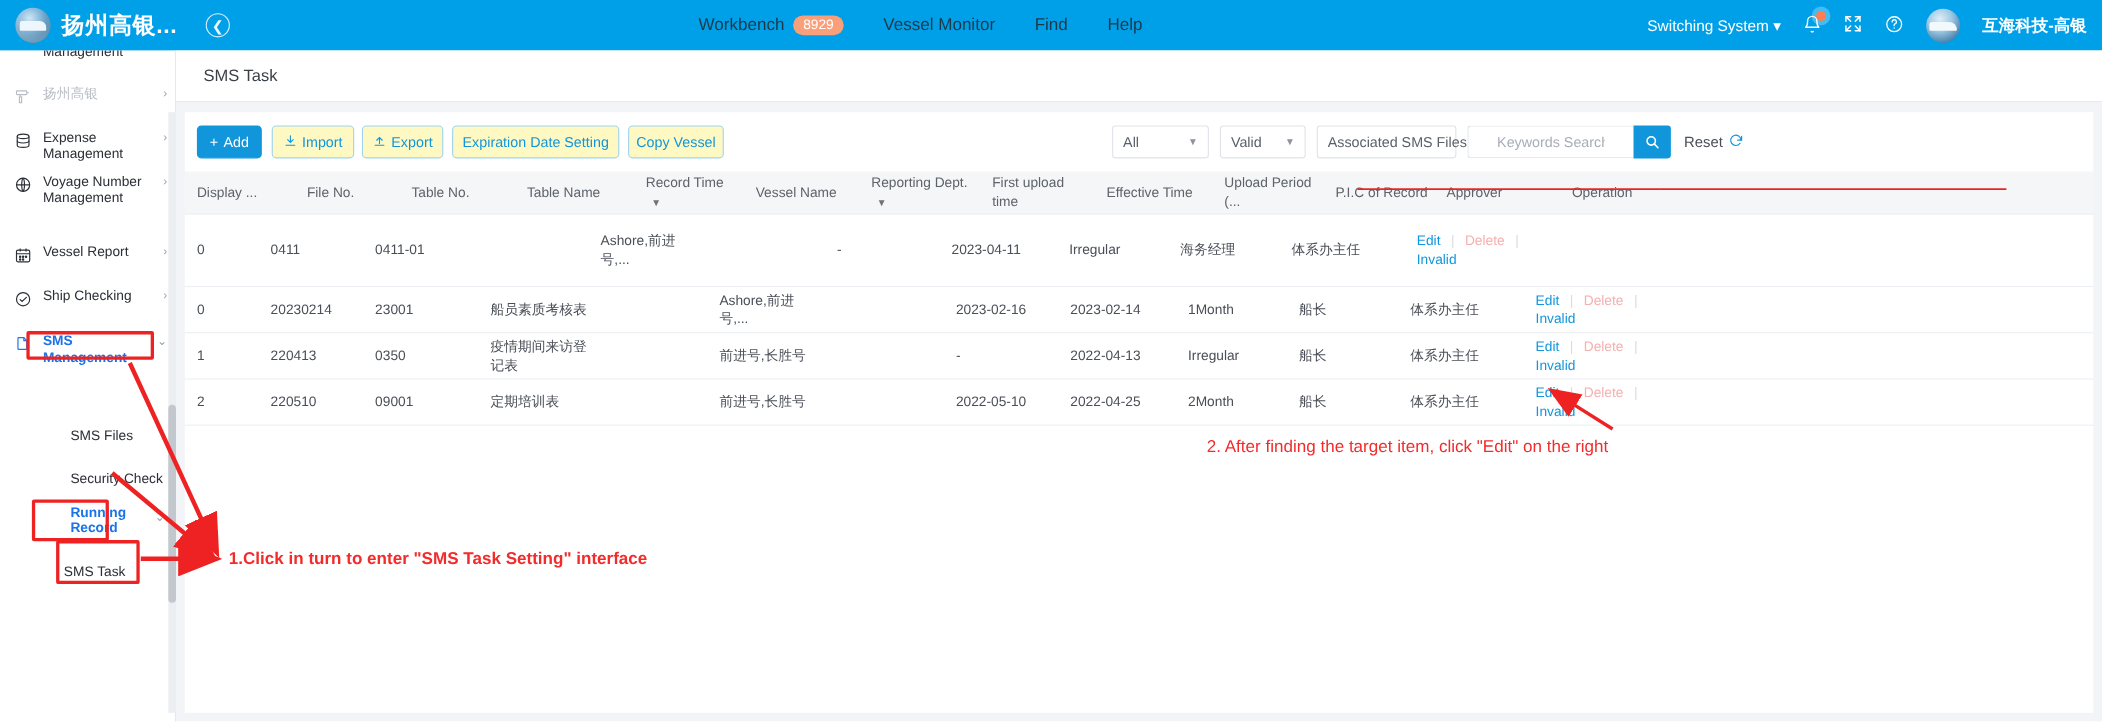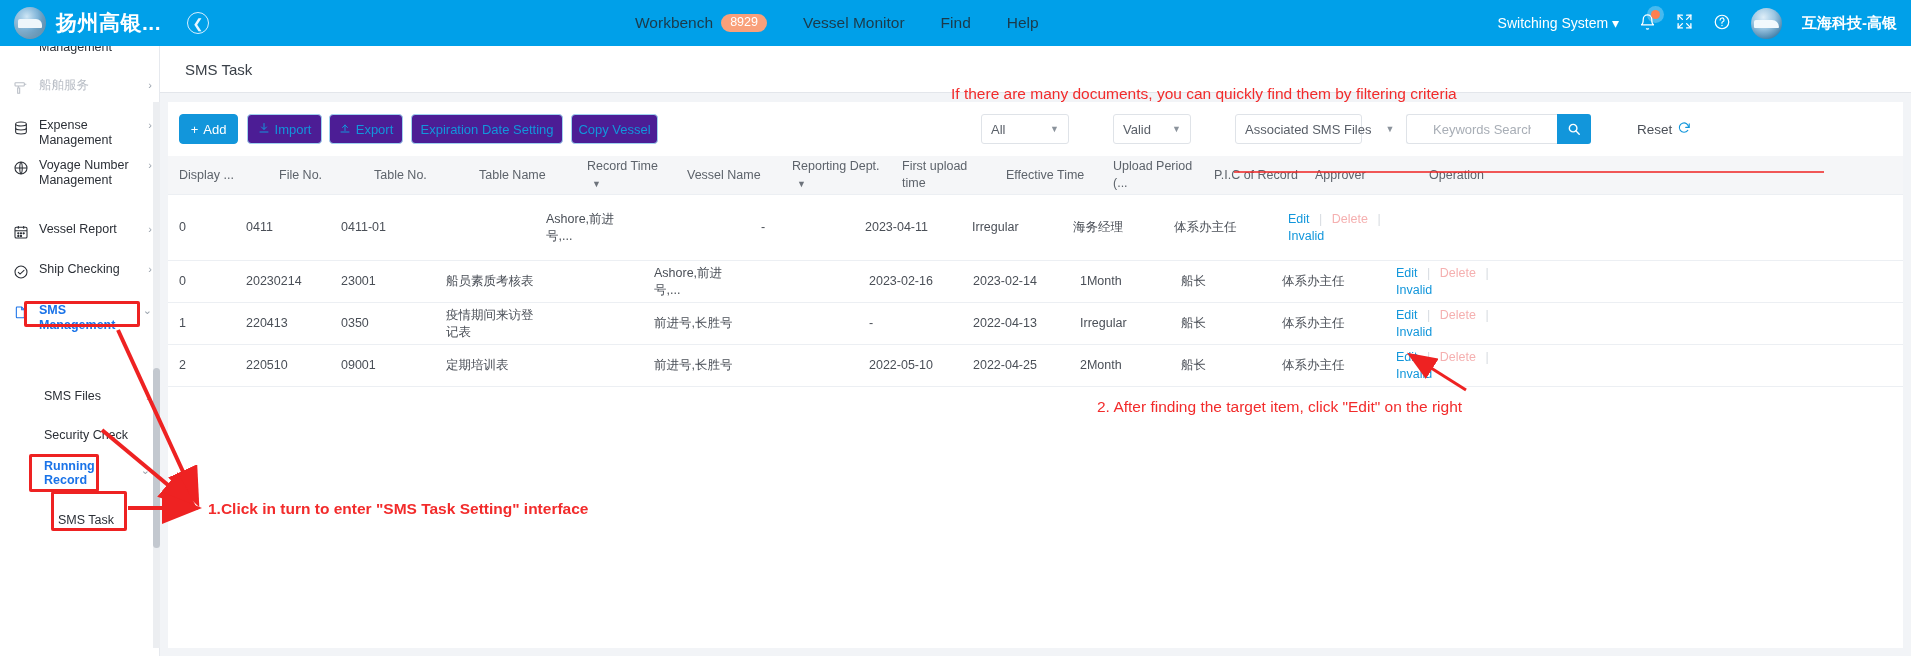--- a/index.html
+++ b/index.html
@@ -238,7 +238,7 @@
             <path d="M17 6.5h3M8 9v3H7v8h3v-8H9"></path>
         </svg>
       </div>
-      <div class="side-lab">船舶服务</div>
+      <div class="side-lab">扬州高银</div>
       <div class="side-chev">›</div>
     </div>
 

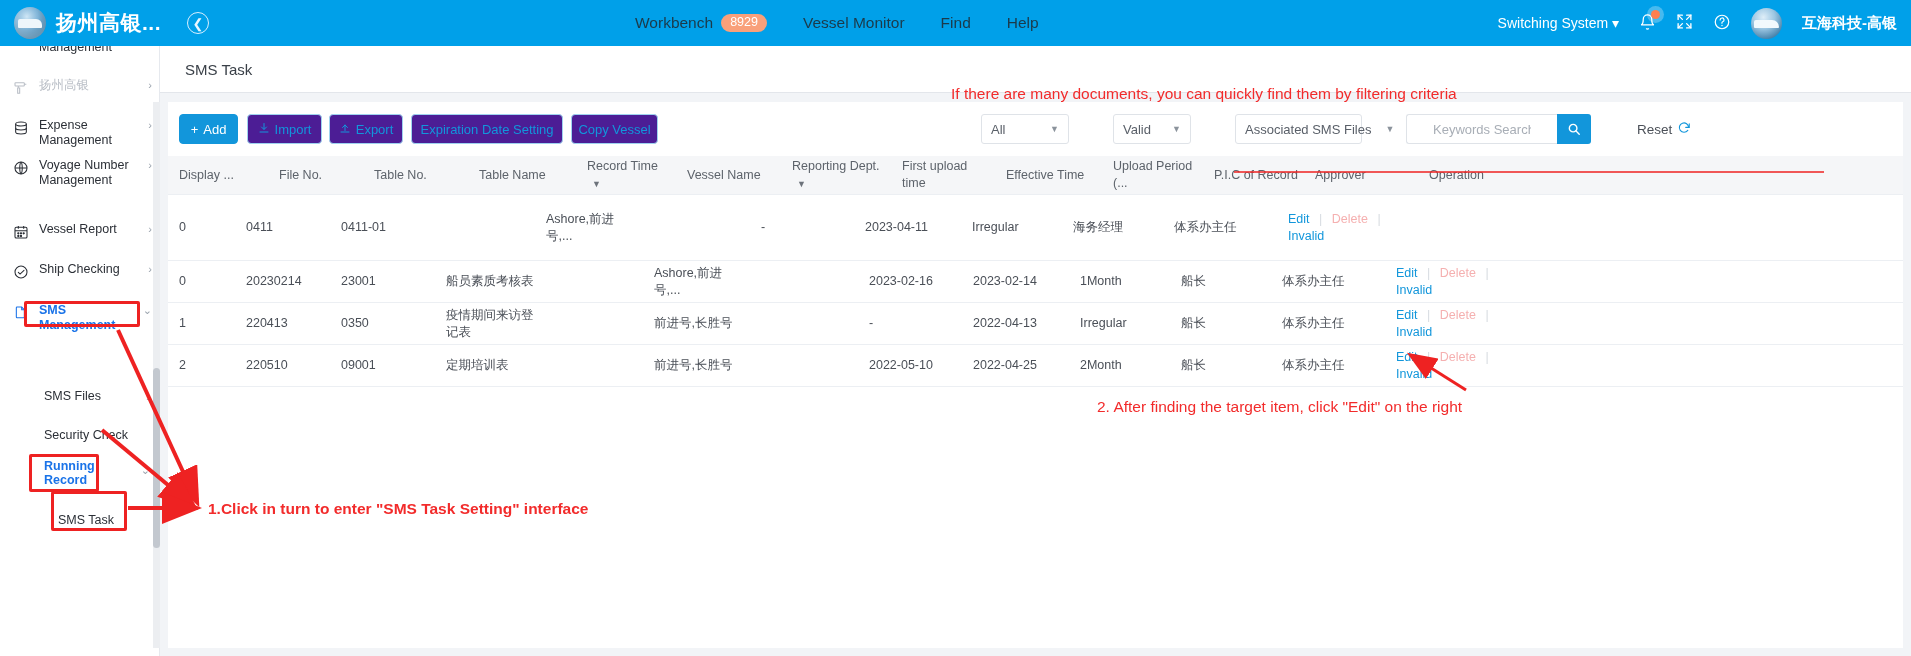--- a/index.html
+++ b/index.html
@@ -516,7 +516,6 @@
     </div>
   </div>
 
-  <div class="anno" style="left:951px; top:85px;">If there are many documents, you can quickly find them by filtering criteria</div>
   <div class="anno" style="left:1097px; top:398px;">2. After finding the target item, click "Edit" on the right</div>
   <div class="anno b" style="left:208px; top:500px;">1.Click in turn to enter "SMS Task Setting" interface</div>
 

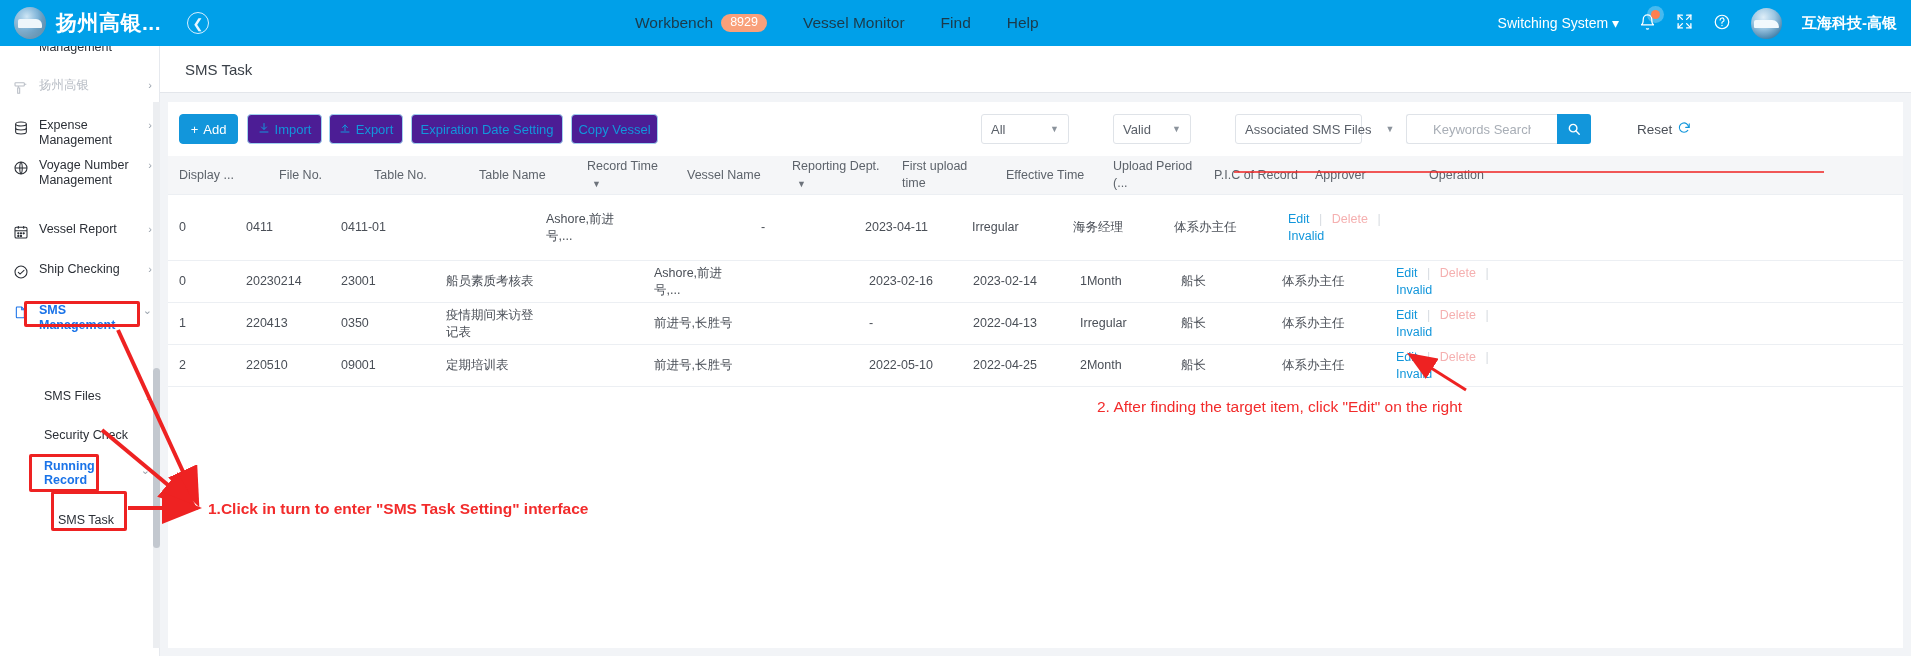--- a/index.html
+++ b/index.html
@@ -118,7 +118,7 @@
     white-space:nowrap; padding:0 12px;
   }
   .btn-primary { background:#1296db; color:#fff; border:1px solid #1296db; }
-  .btn-ghost { background:#4c1d95; color:#1296db; border:1px solid #9ed3ef; }
+  .btn-ghost { background:#fef9c3; color:#1296db; border:1px solid #9ed3ef; }
 
   .filters { position:absolute; top:12px; height:30px; display:flex; align-items:center; gap:0; }
   .sel {

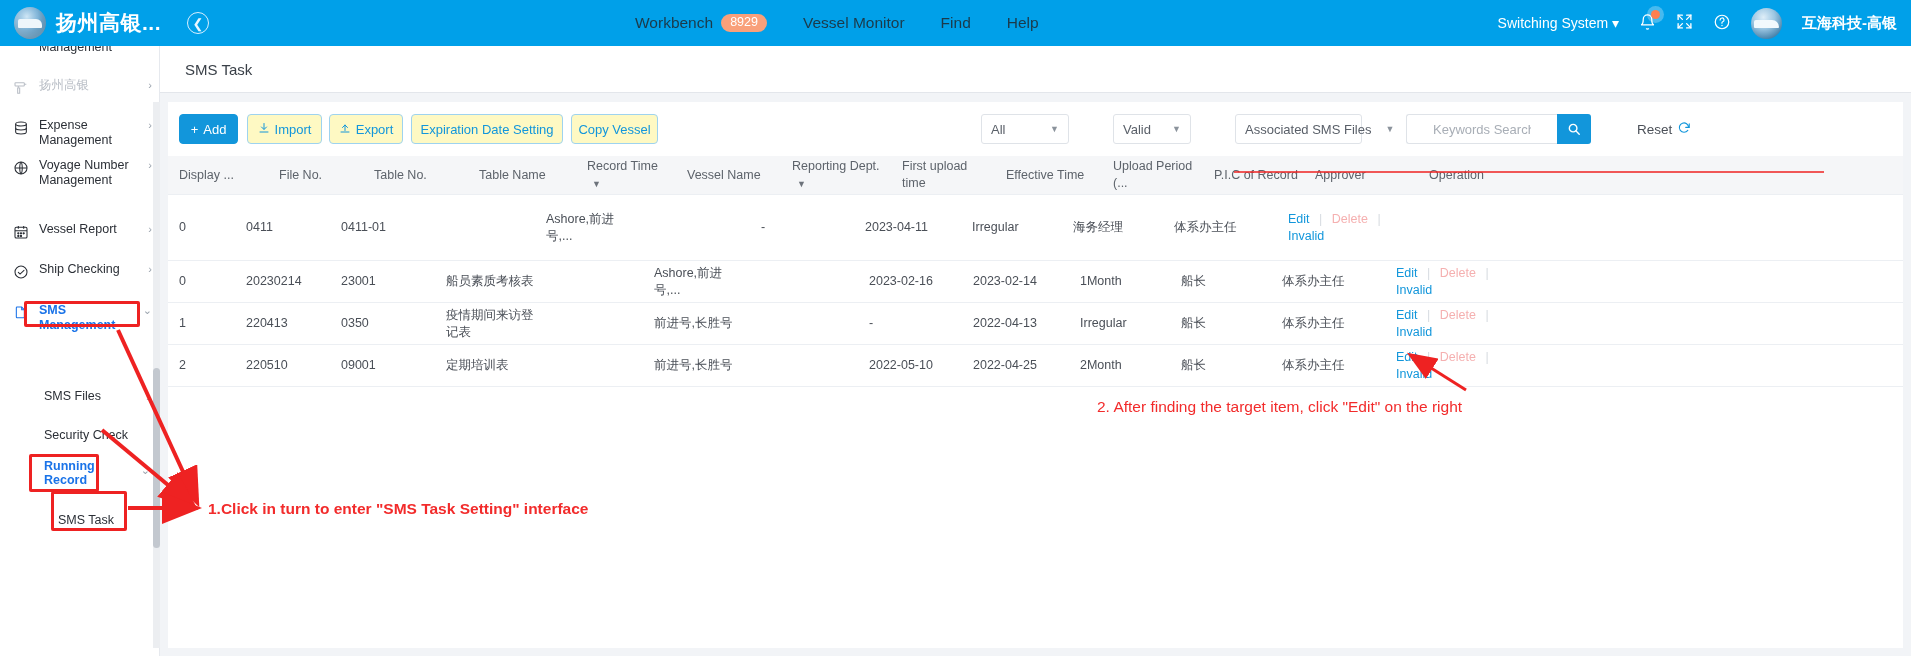--- a/index.html
+++ b/index.html
@@ -365,7 +365,7 @@
           <span>Copy Vessel</span>
         </div>
 
-        <div class="filters" style="left:813px;gap:34px;">
+        <div class="filters" style="left:843px;">
           <div class="sel" style="width:88px; margin-right:10px;">
             <span>All</span>
             <span class="caret">▼</span>

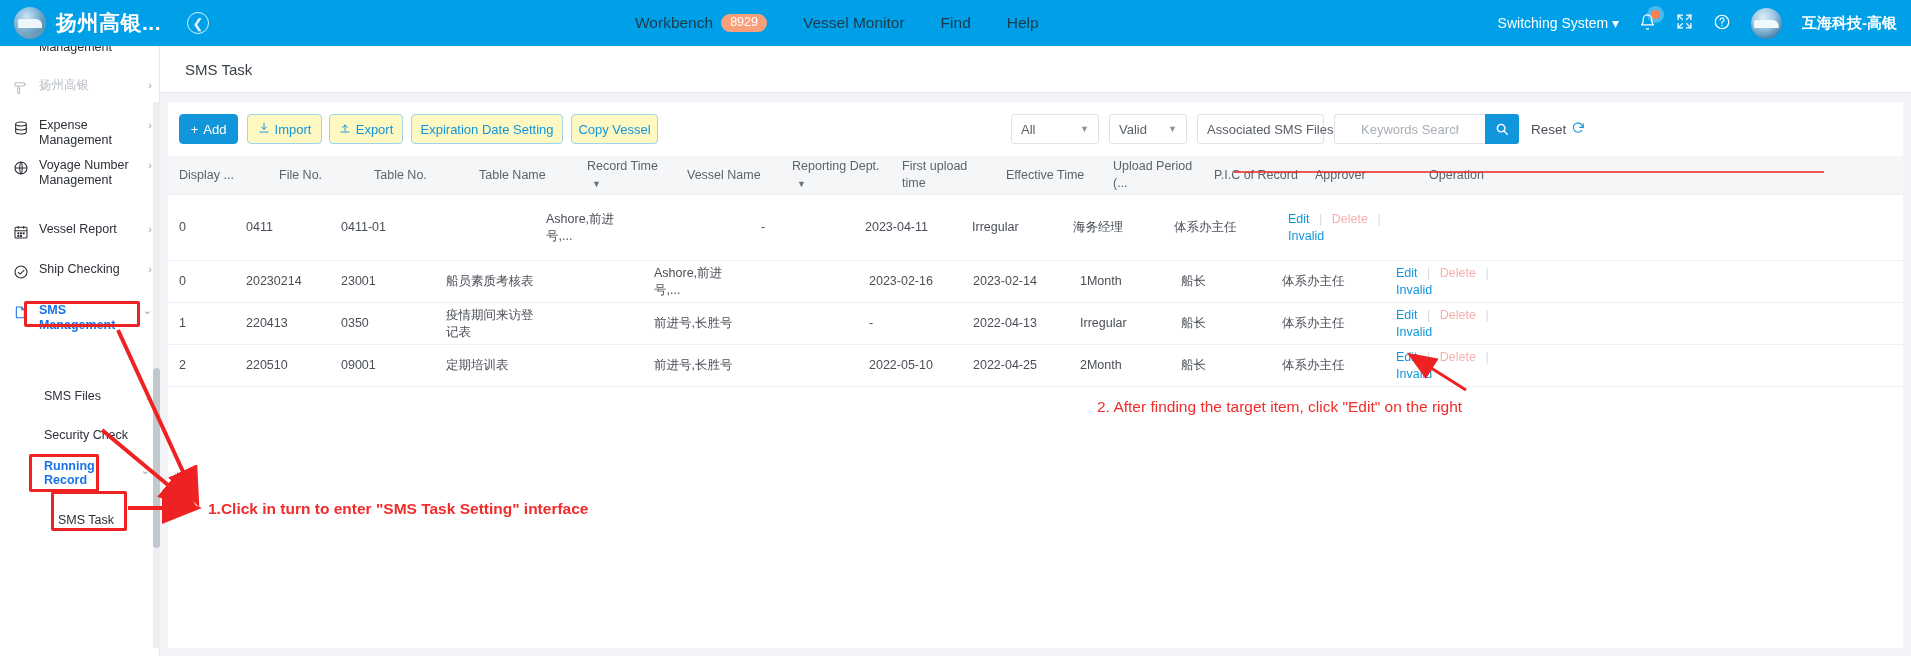--- a/index.html
+++ b/index.html
@@ -88,7 +88,7 @@
   .side-row.muted .side-lab, .side-row.muted .side-ico { color:#b9bec6; }
   .side-sub {
     position:absolute; left:0; width:160px; font-size:12.5px; color:#2b2f36;
-    display:flex; align-items:center; padding-left:44px; cursor:pointer;
+    display:flex; align-items:center; padding-left:64px; cursor:pointer;
   }
   .side-sub .side-chev{ position:absolute; right:10px; }
   .side-active-blue { color:#1a73e8; font-weight:bold; }

